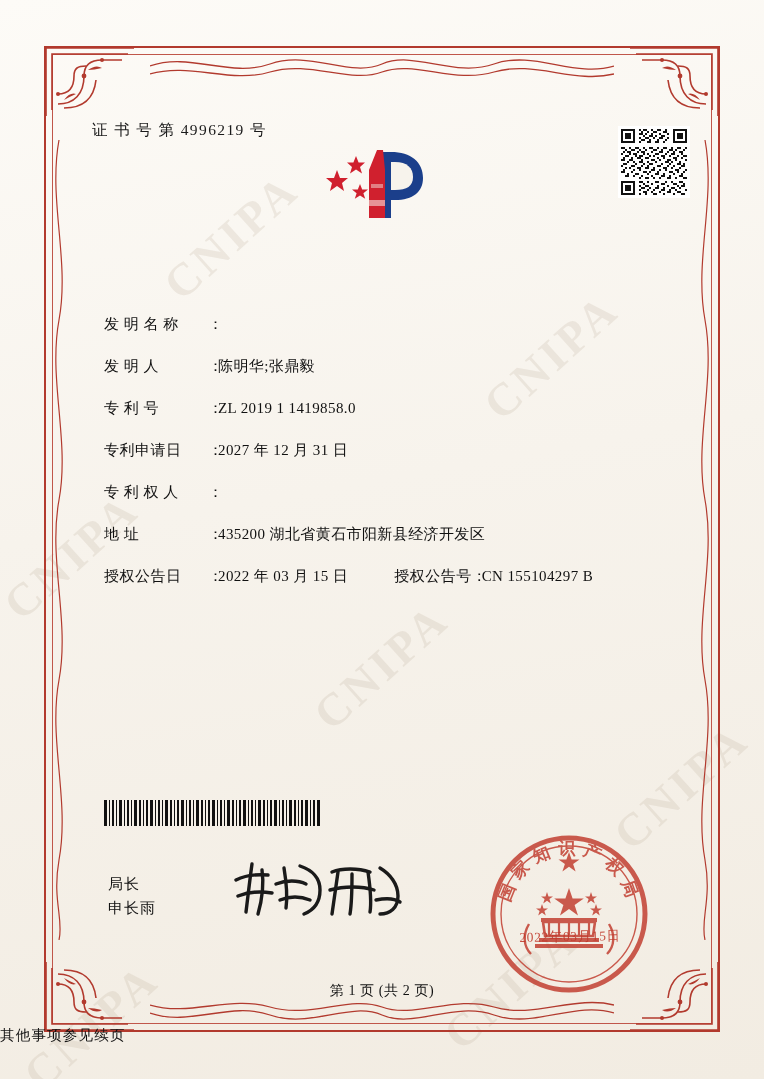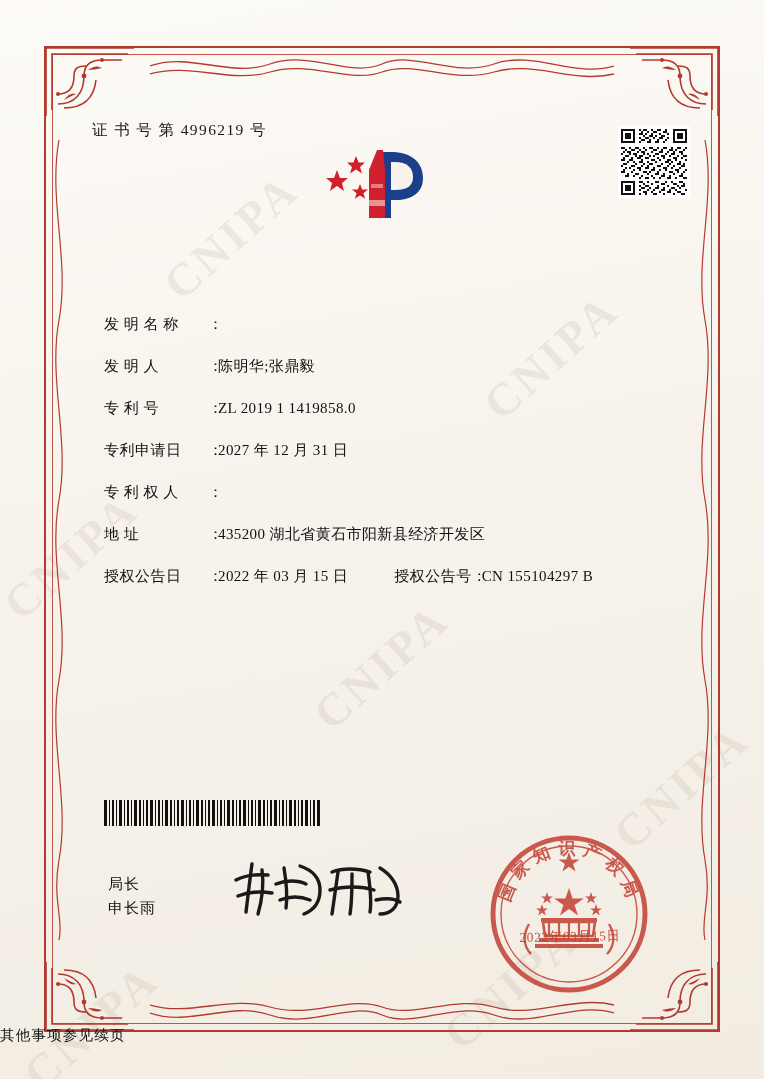--- a/index.html
+++ b/index.html
@@ -765,6 +765,7 @@
   </div>
   <div class="seal-date">2022年03月15日</div>
 
+  <div class="page-num">第 1 页 (共 2 页)</div>
   <div class="footer-note">其他事项参见续页</div>
 
 </div>

